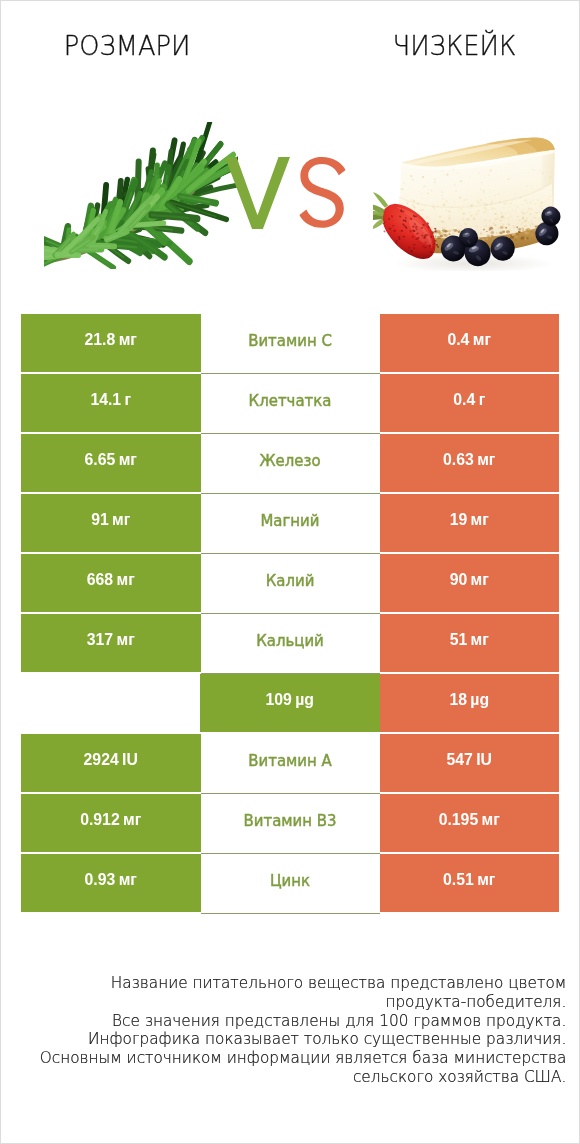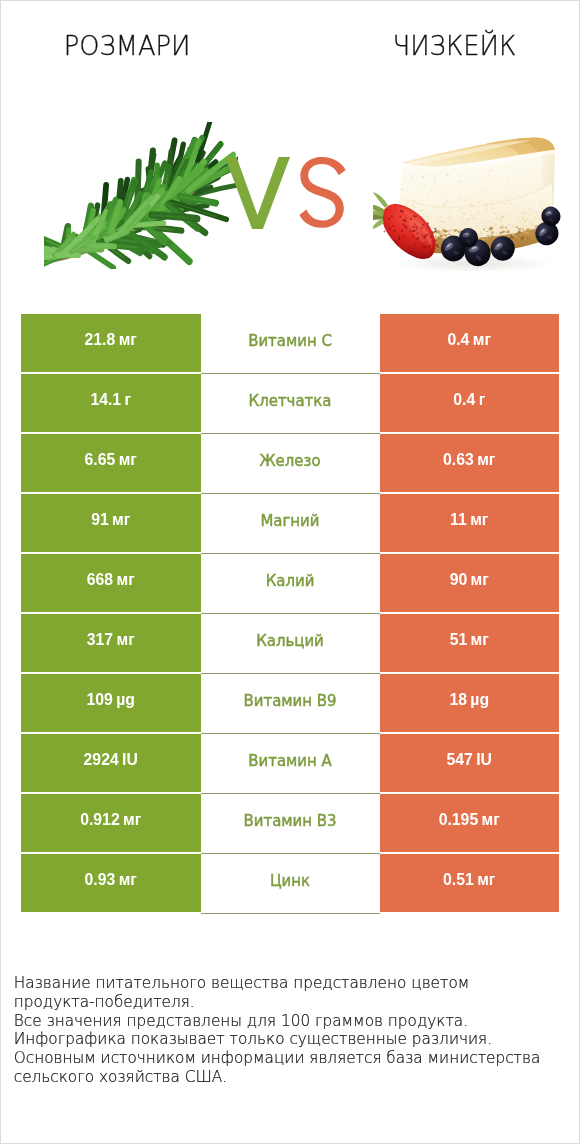--- a/index.html
+++ b/index.html
@@ -1237,7 +1237,7 @@
           <span class="nut">Магний</span>
         </div>
         <div class="cell right">
-          <span class="val">11</span>
+          <span class="val">19</span>
           <span class="unit">мг</span>
         </div>
       </div>

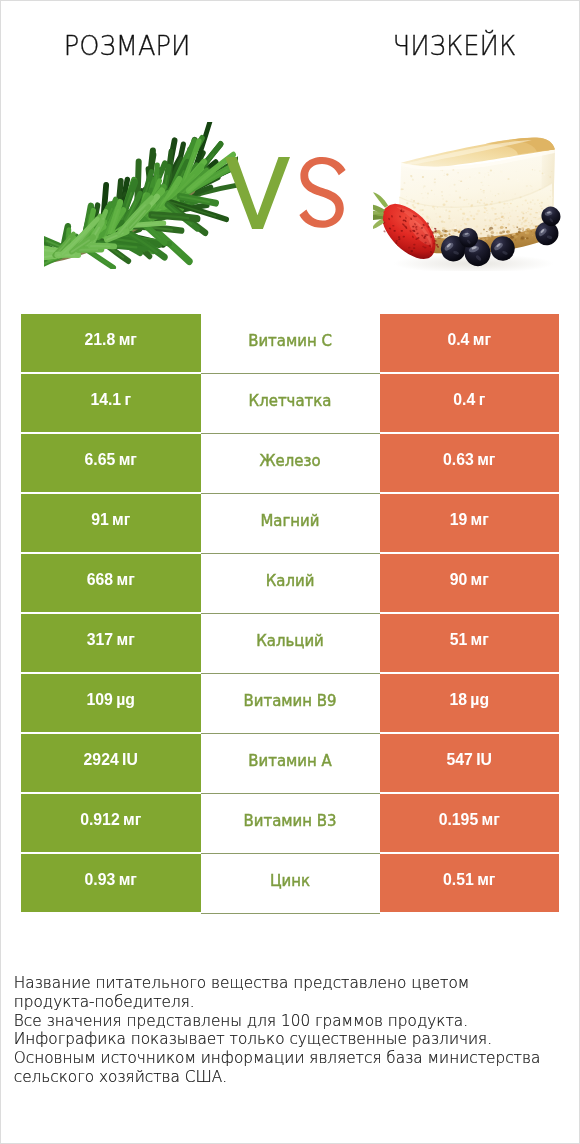--- a/index.html
+++ b/index.html
@@ -1272,9 +1272,6 @@
           <span class="val">109</span>
           <span class="unit">µg</span>
         </div>
-        <div class="cell mid">
-          <span class="nut">Витамин B9</span>
-        </div>
         <div class="cell right">
           <span class="val">18</span>
           <span class="unit">µg</span>

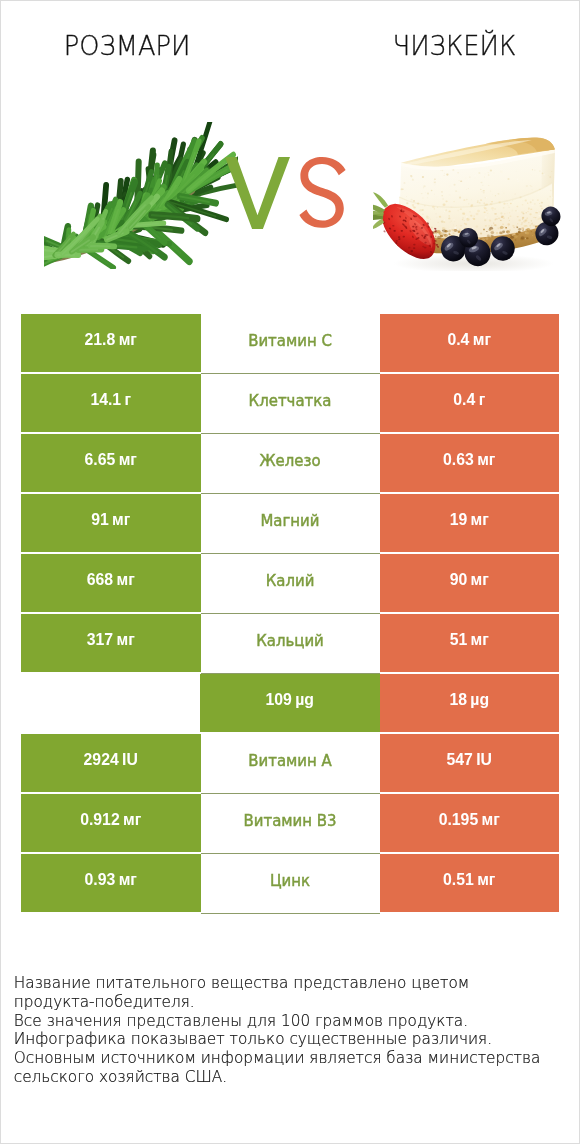--- a/index.html
+++ b/index.html
@@ -45,7 +45,7 @@
 
   
   .foot{
-    position:absolute;left:0;top:973px;width:578px;text-align:left;
+    position:absolute;left:0;top:973px;width:578px;text-align:right;
     font-size:16px;line-height:18.78px;color:#121212;
     font-family:"DejaVu Sans",sans-serif;font-weight:200;-webkit-text-stroke:0.22px #121212;
   }

